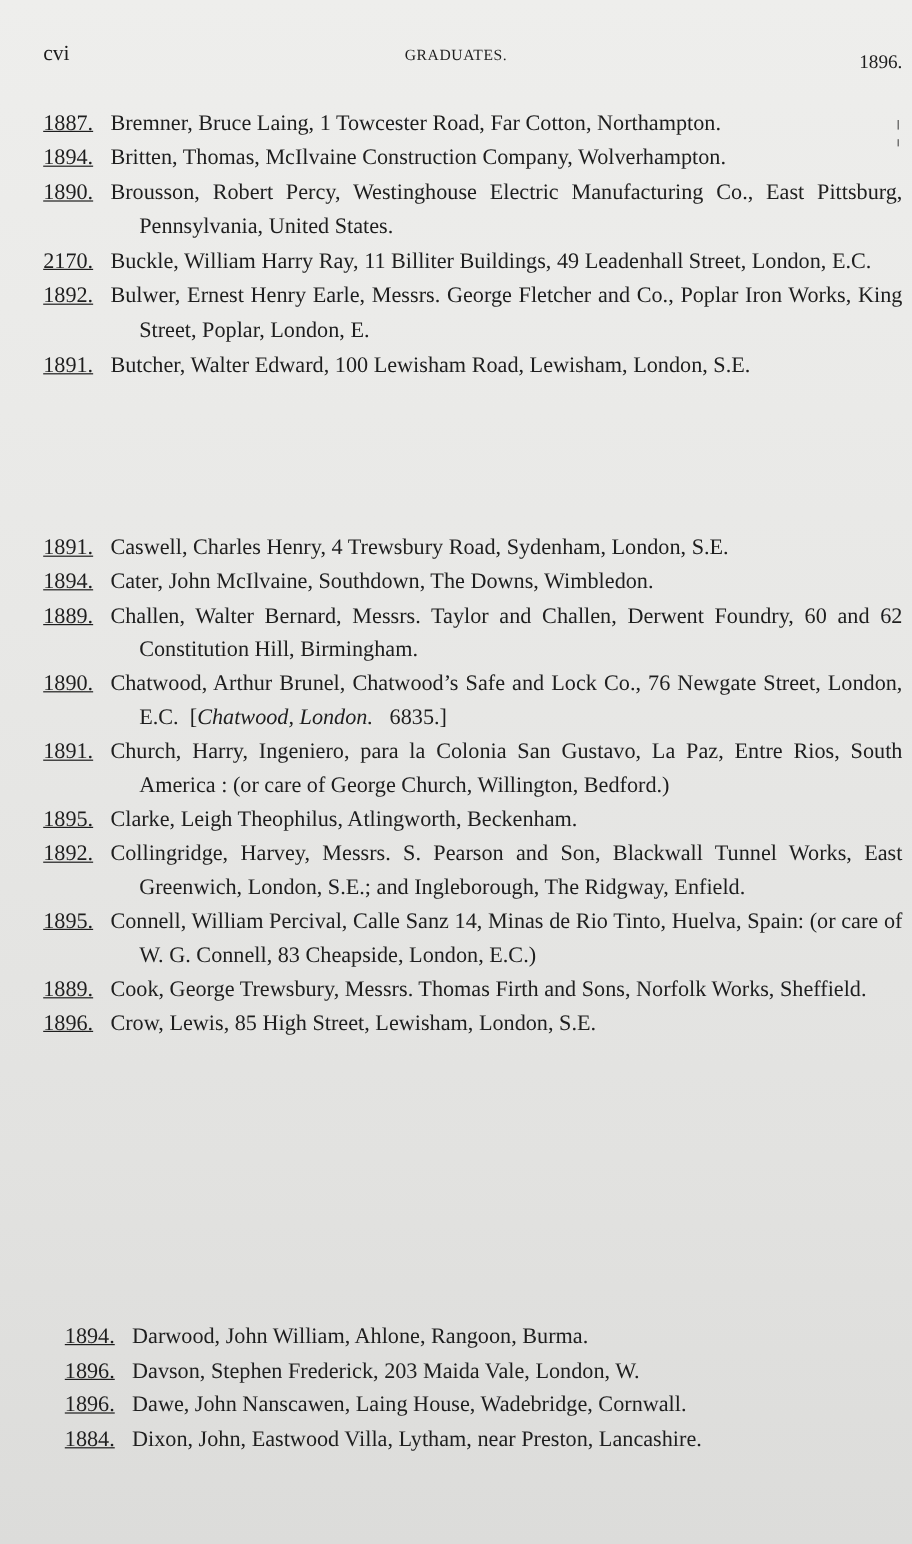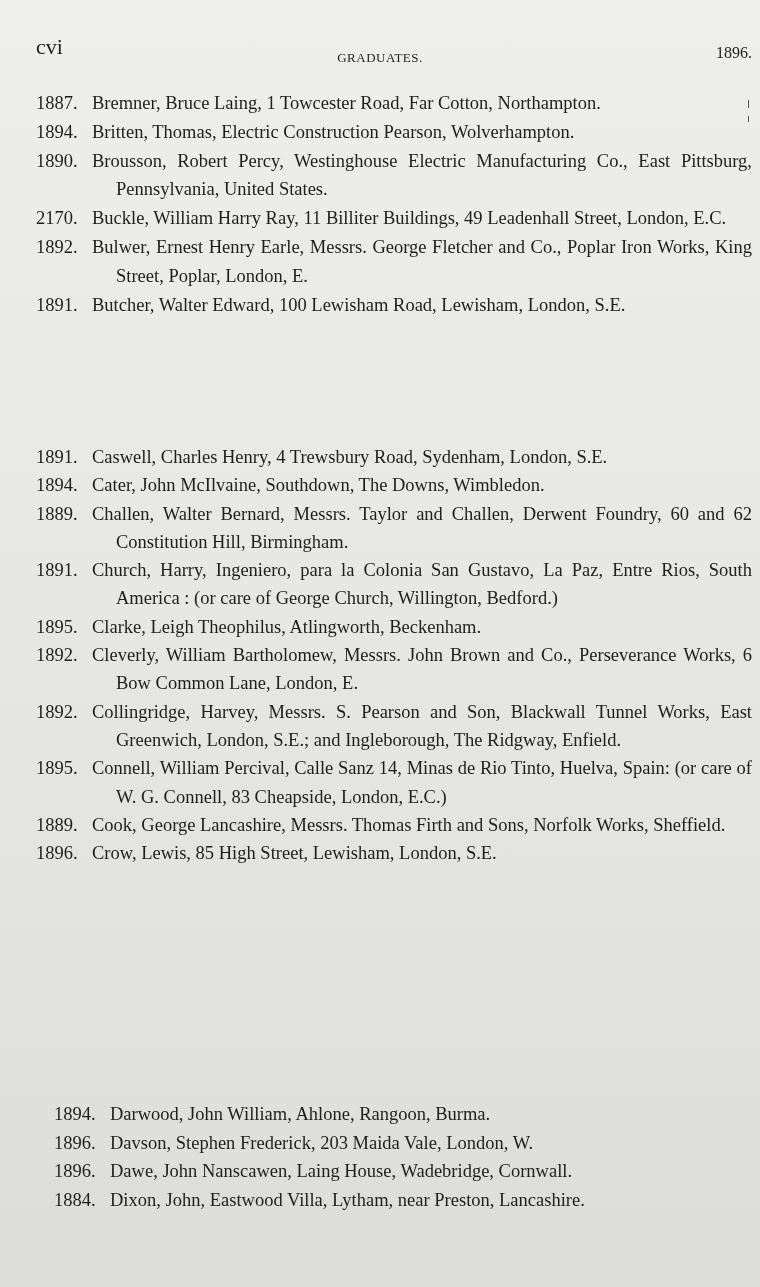--- a/index.html
+++ b/index.html
@@ -12,7 +12,7 @@
   }
   .page { position: absolute; left: 0; top: 0; width: 760px; height: 1287px; }
   .header { position: absolute; top: 30px; left: 0; width: 760px; height: 30px; }
-  .hdr-left { position: absolute; left: 36px; top: 4px; font-size: 22px; font-family: "Liberation Serif", serif; }
+  .hdr-left { position: absolute; left: 36px; top: 4px; font-size: 18px; font-family: "Liberation Serif", serif; }
   .hdr-center { position: absolute; left: 0; width: 760px; text-align: center; top: 20px; font-size: 13px; letter-spacing: 0.5px; font-family: "Liberation Serif", serif; }
   .hdr-right { position: absolute; right: 8px; top: 14px; font-size: 16px; font-family: "Liberation Serif", serif; }
   .section { position: absolute; left: 36px; width: 716px; }

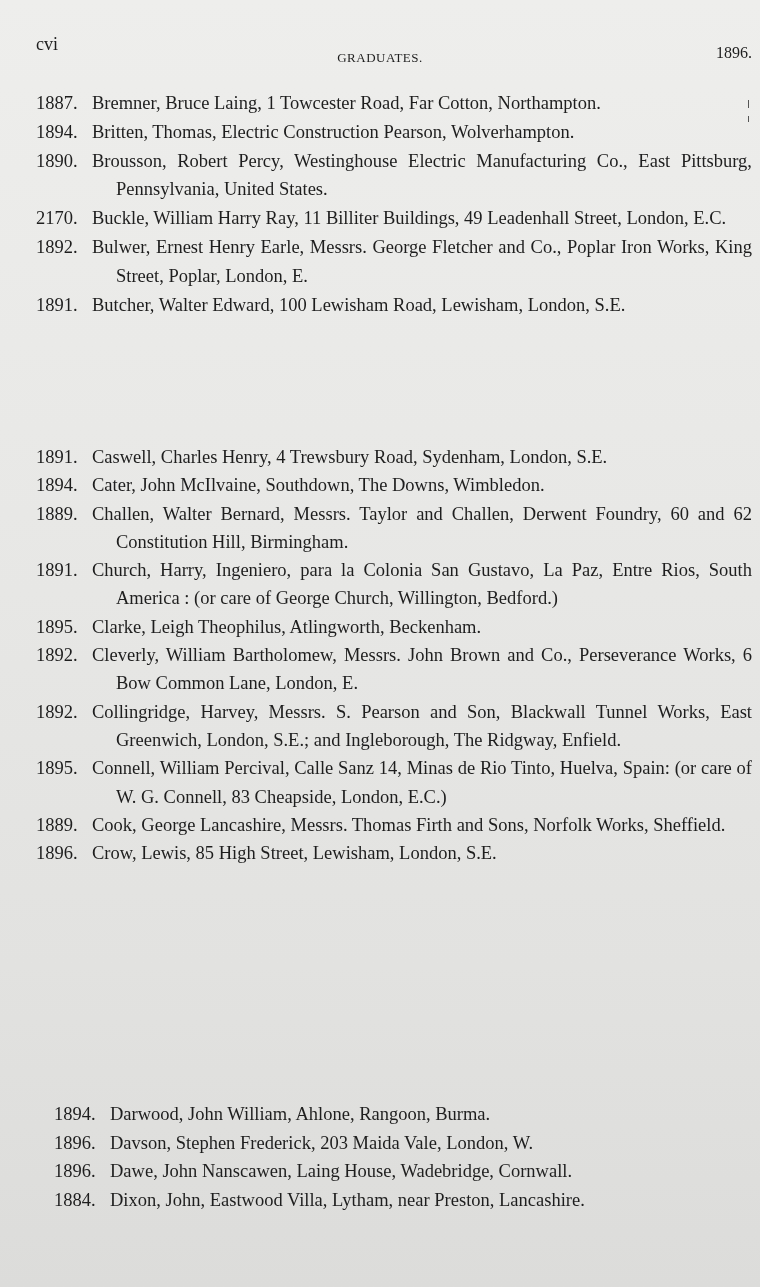--- a/index.html
+++ b/index.html
@@ -13,7 +13,7 @@
   .page { position: absolute; left: 0; top: 0; width: 760px; height: 1287px; }
   .header { position: absolute; top: 30px; left: 0; width: 760px; height: 30px; }
   .hdr-left { position: absolute; left: 36px; top: 4px; font-size: 18px; font-family: "Liberation Serif", serif; }
-  .hdr-center { position: absolute; left: 0; width: 760px; text-align: center; top: 20px; font-size: 13px; letter-spacing: 0.5px; font-family: "Liberation Serif", serif; }
+  .hdr-center { position: absolute; left: 0; width: 760px; text-align: center; top: 8px; font-size: 13px; letter-spacing: 0.5px; font-family: "Liberation Serif", serif; }
   .hdr-right { position: absolute; right: 8px; top: 14px; font-size: 16px; font-family: "Liberation Serif", serif; }
   .section { position: absolute; left: 36px; width: 716px; }
   .entry { position: relative; font-family: "Liberation Serif", serif; font-size: 18.5px; line-height: 28.5px; padding-left: 80px; text-indent: -80px; text-align: justify; }

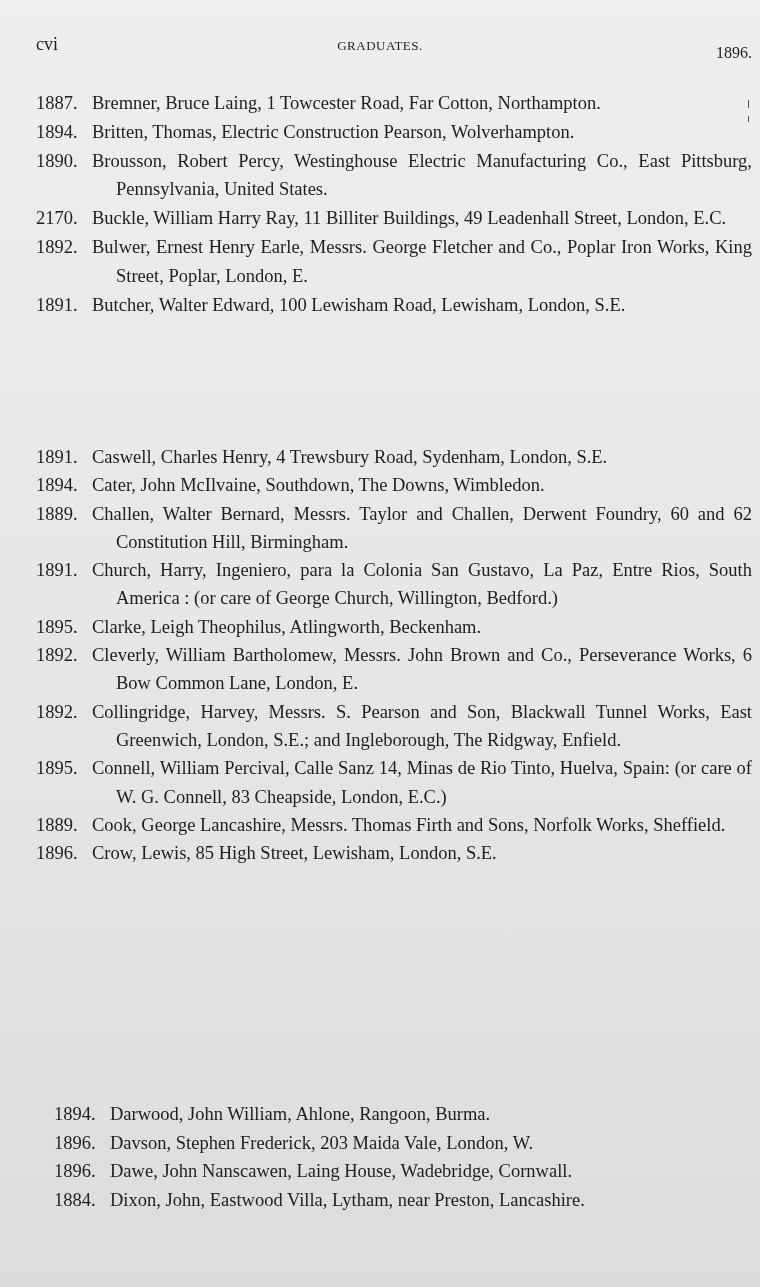--- a/index.html
+++ b/index.html
@@ -17,7 +17,7 @@
   .hdr-right { position: absolute; right: 8px; top: 14px; font-size: 16px; font-family: "Liberation Serif", serif; }
   .section { position: absolute; left: 36px; width: 716px; }
   .entry { position: relative; font-family: "Liberation Serif", serif; font-size: 18.5px; line-height: 28.5px; padding-left: 80px; text-indent: -80px; text-align: justify; }
-  .entry .year { display: inline-block; width: 56px; text-indent: 0; }
+  .entry .year { display: inline-block; width: 56px; text-indent: 0; text-decoration: underline; }
   .entry .body { }
   .it { font-style: italic; }
   #sec-b { top: 89px; }

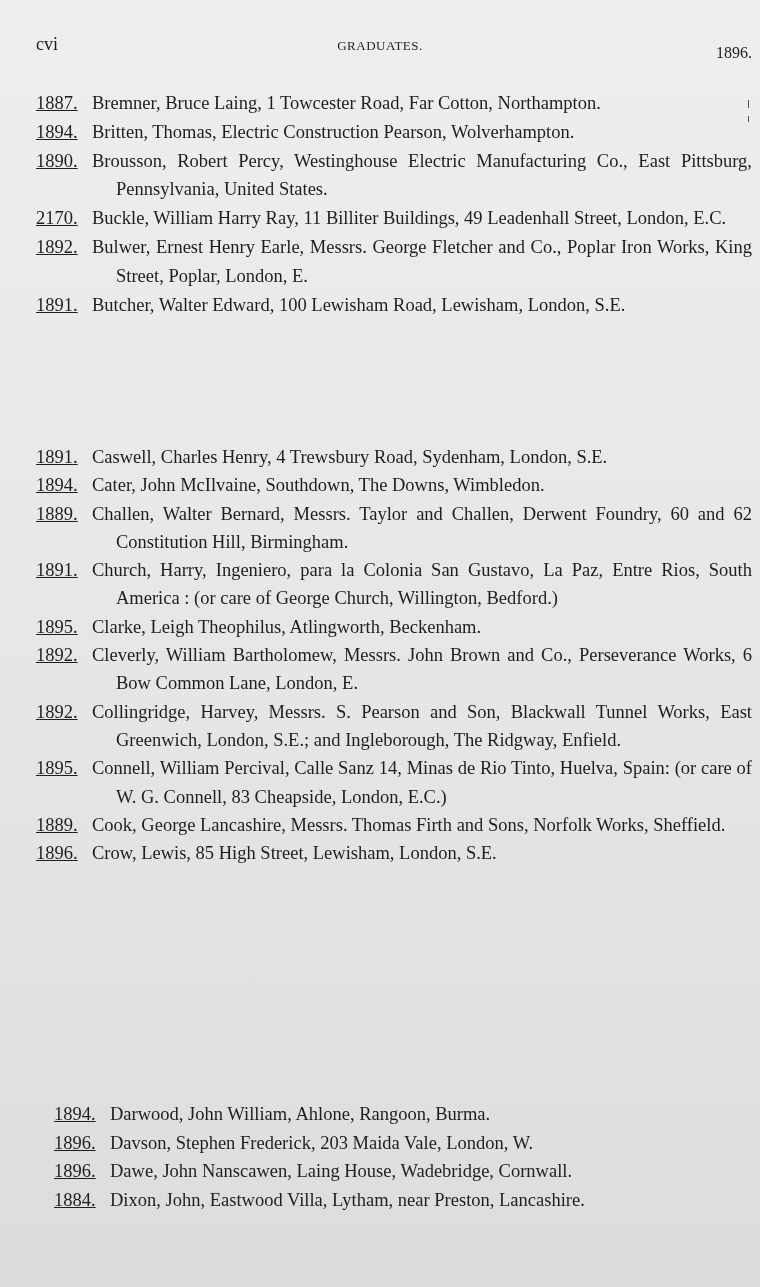--- a/index.html
+++ b/index.html
@@ -41,7 +41,7 @@
 
   <div class="section" id="sec-b">
     <div class="entry"><span class="year">1887.</span><span class="body">Bremner, Bruce Laing, 1 Towcester Road, Far Cotton, Northampton.</span></div>
-    <div class="entry"><span class="year">1894.</span><span class="body">Britten, Thomas, Electric Construction Pearson, Wolverhampton.</span></div>
+    <div class="entry"><span class="year">1894.</span><span class="body">Britten, Thomas, McIlvaine Construction Company, Wolverhampton.</span></div>
     <div class="entry"><span class="year">1890.</span><span class="body">Brousson, Robert Percy, Westinghouse Electric Manufacturing Co., East Pittsburg, Pennsylvania, United States.</span></div>
     <div class="entry"><span class="year">2170.</span><span class="body">Buckle, William Harry Ray, 11 Billiter Buildings, 49 Leadenhall Street, London, E.C.</span></div>
     <div class="entry"><span class="year">1892.</span><span class="body">Bulwer, Ernest Henry Earle, Messrs. George Fletcher and Co., Poplar Iron Works, King Street, Poplar, London, E.</span></div>

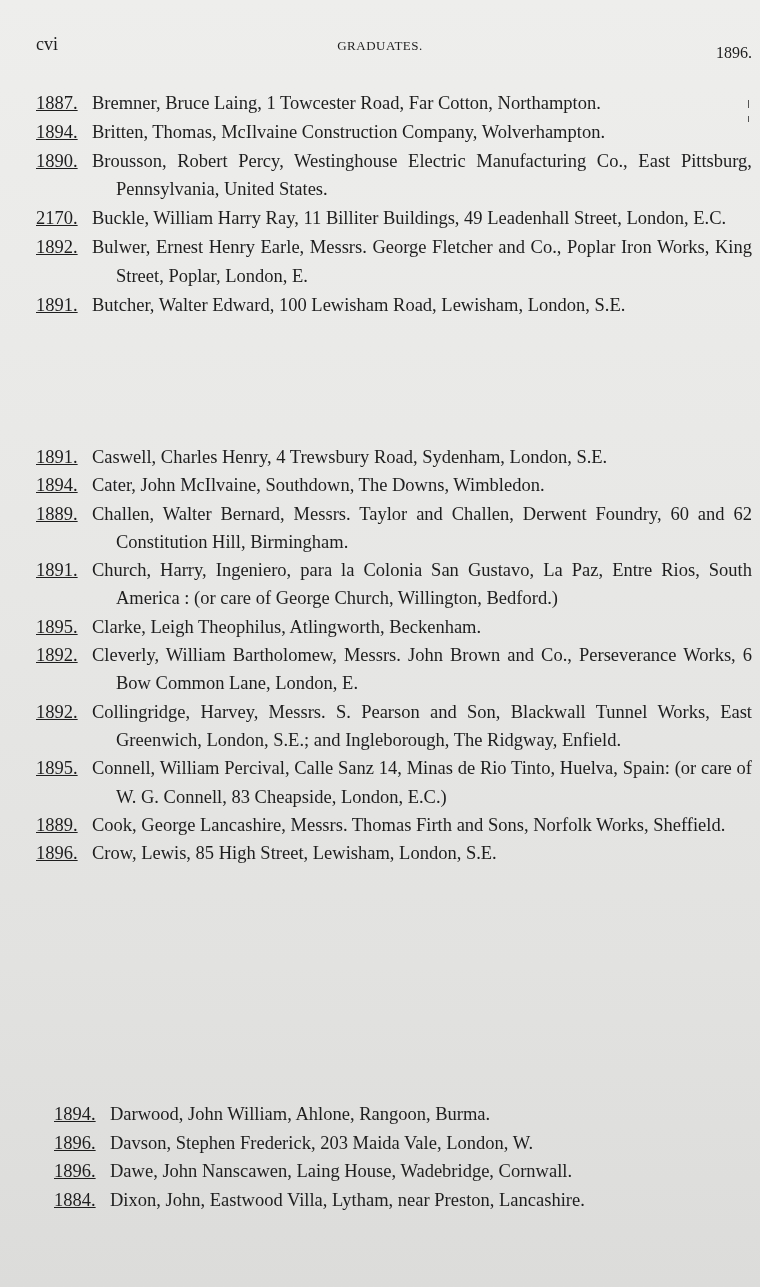--- a/index.html
+++ b/index.html
@@ -52,6 +52,7 @@
     <div class="entry"><span class="year">1891.</span><span class="body">Caswell, Charles Henry, 4 Trewsbury Road, Sydenham, London, S.E.</span></div>
     <div class="entry"><span class="year">1894.</span><span class="body">Cater, John McIlvaine, Southdown, The Downs, Wimbledon.</span></div>
     <div class="entry"><span class="year">1889.</span><span class="body">Challen, Walter Bernard, Messrs. Taylor and Challen, Derwent Foundry, 60 and 62 Constitution Hill, Birmingham.</span></div>
+    <div class="entry"><span class="year">1890.</span><span class="body">Chatwood, Arthur Brunel, Chatwood’s Safe and Lock Co., 76 Newgate Street, London, E.C.</span>&nbsp;&nbsp;<span>[<span class="it">Chatwood, London.</span>&nbsp;&nbsp;&nbsp;<span>6835.</span>]</span></div>
     <div class="entry"><span class="year">1891.</span><span class="body">Church, Harry, Ingeniero, para la Colonia San Gustavo, La Paz, Entre Rios, South America : (or care of George Church, Willington, Bedford.)</span></div>
     <div class="entry"><span class="year">1895.</span><span class="body">Clarke, Leigh Theophilus, Atlingworth, Beckenham.</span></div>
     <div class="entry"><span class="year">1892.</span><span class="body">Cleverly, William Bartholomew, Messrs. John Brown and Co., Perseverance Works, 6 Bow Common Lane, London, E.</span></div>

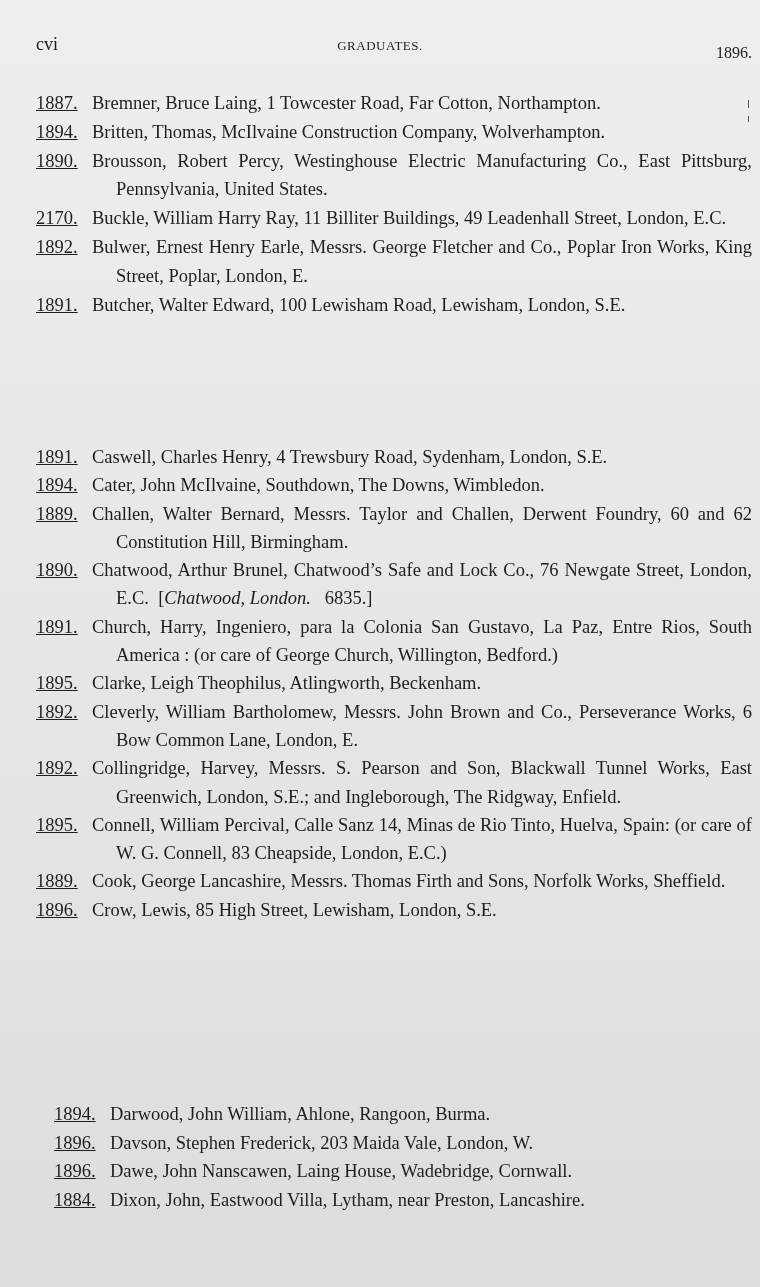--- a/index.html
+++ b/index.html
@@ -55,7 +55,6 @@
     <div class="entry"><span class="year">1890.</span><span class="body">Chatwood, Arthur Brunel, Chatwood’s Safe and Lock Co., 76 Newgate Street, London, E.C.</span>&nbsp;&nbsp;<span>[<span class="it">Chatwood, London.</span>&nbsp;&nbsp;&nbsp;<span>6835.</span>]</span></div>
     <div class="entry"><span class="year">1891.</span><span class="body">Church, Harry, Ingeniero, para la Colonia San Gustavo, La Paz, Entre Rios, South America : (or care of George Church, Willington, Bedford.)</span></div>
     <div class="entry"><span class="year">1895.</span><span class="body">Clarke, Leigh Theophilus, Atlingworth, Beckenham.</span></div>
-    <div class="entry"><span class="year">1892.</span><span class="body">Cleverly, William Bartholomew, Messrs. John Brown and Co., Perseverance Works, 6 Bow Common Lane, London, E.</span></div>
     <div class="entry"><span class="year">1892.</span><span class="body">Collingridge, Harvey, Messrs. S. Pearson and Son, Blackwall Tunnel Works, East Greenwich, London, S.E.; and Ingleborough, The Ridgway, Enfield.</span></div>
     <div class="entry"><span class="year">1895.</span><span class="body">Connell, William Percival, Calle Sanz 14, Minas de Rio Tinto, Huelva, Spain: (or care of W. G. Connell, 83 Cheapside, London, E.C.)</span></div>
     <div class="entry"><span class="year">1889.</span><span class="body">Cook, George Lancashire, Messrs. Thomas Firth and Sons, Norfolk Works, Sheffield.</span></div>

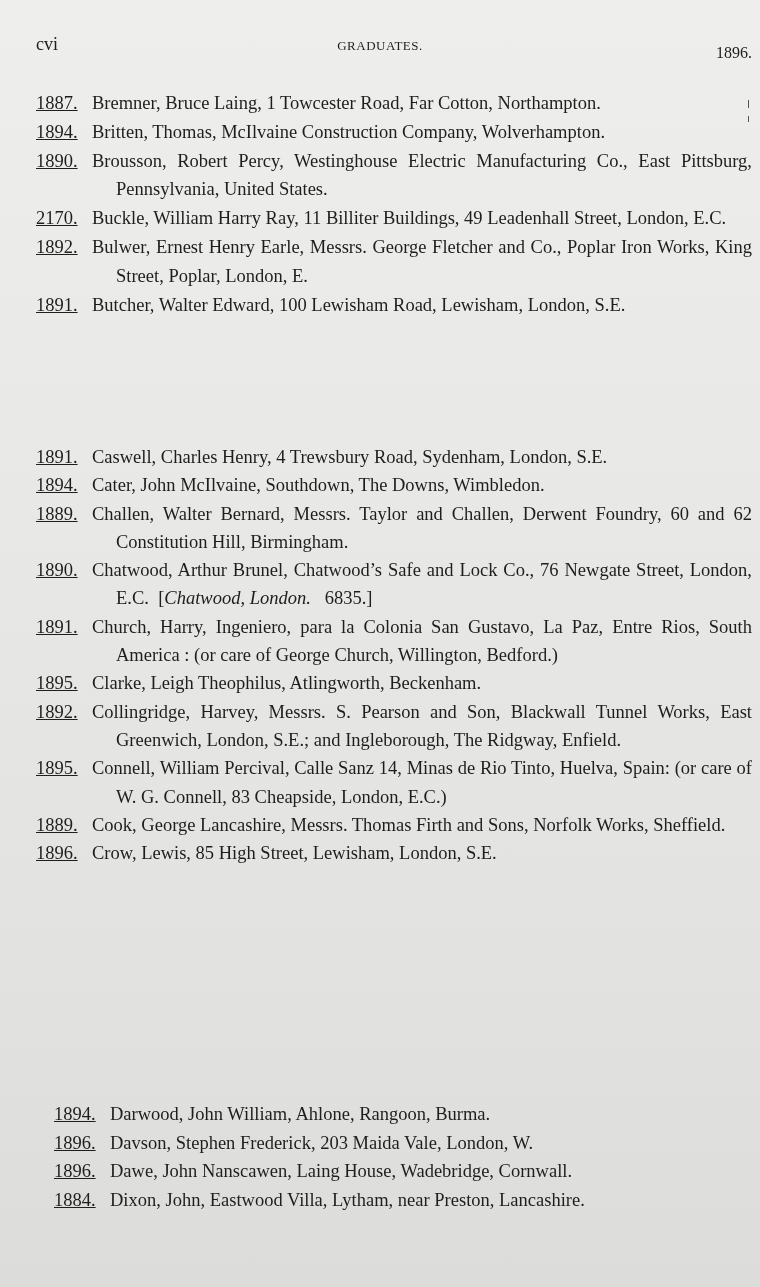--- a/index.html
+++ b/index.html
@@ -57,7 +57,7 @@
     <div class="entry"><span class="year">1895.</span><span class="body">Clarke, Leigh Theophilus, Atlingworth, Beckenham.</span></div>
     <div class="entry"><span class="year">1892.</span><span class="body">Collingridge, Harvey, Messrs. S. Pearson and Son, Blackwall Tunnel Works, East Greenwich, London, S.E.; and Ingleborough, The Ridgway, Enfield.</span></div>
     <div class="entry"><span class="year">1895.</span><span class="body">Connell, William Percival, Calle Sanz 14, Minas de Rio Tinto, Huelva, Spain: (or care of W. G. Connell, 83 Cheapside, London, E.C.)</span></div>
-    <div class="entry"><span class="year">1889.</span><span class="body">Cook, George Lancashire, Messrs. Thomas Firth and Sons, Norfolk Works, Sheffield.</span></div>
+    <div class="entry"><span class="year">1889.</span><span class="body">Cook, George Trewsbury, Messrs. Thomas Firth and Sons, Norfolk Works, Sheffield.</span></div>
     <div class="entry"><span class="year">1896.</span><span class="body">Crow, Lewis, 85 High Street, Lewisham, London, S.E.</span></div>
   </div>
 

